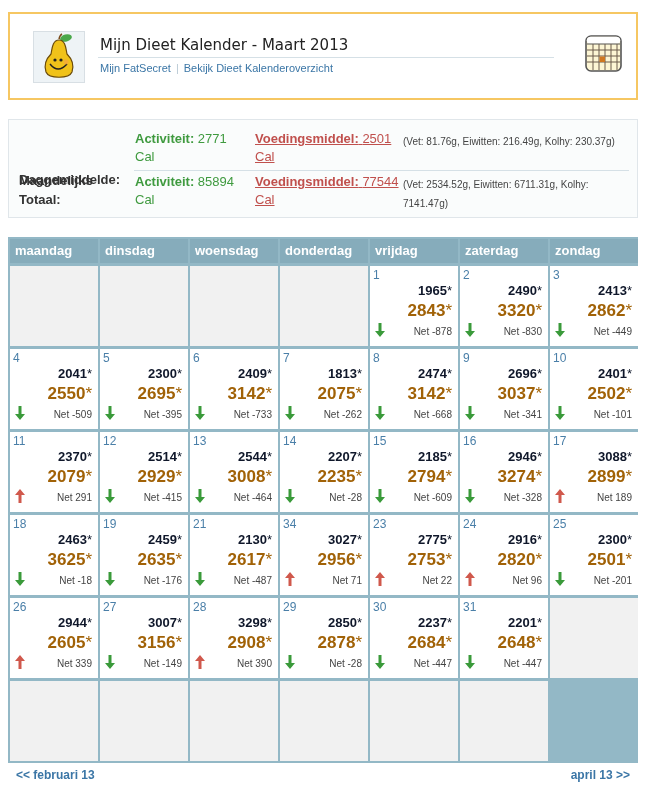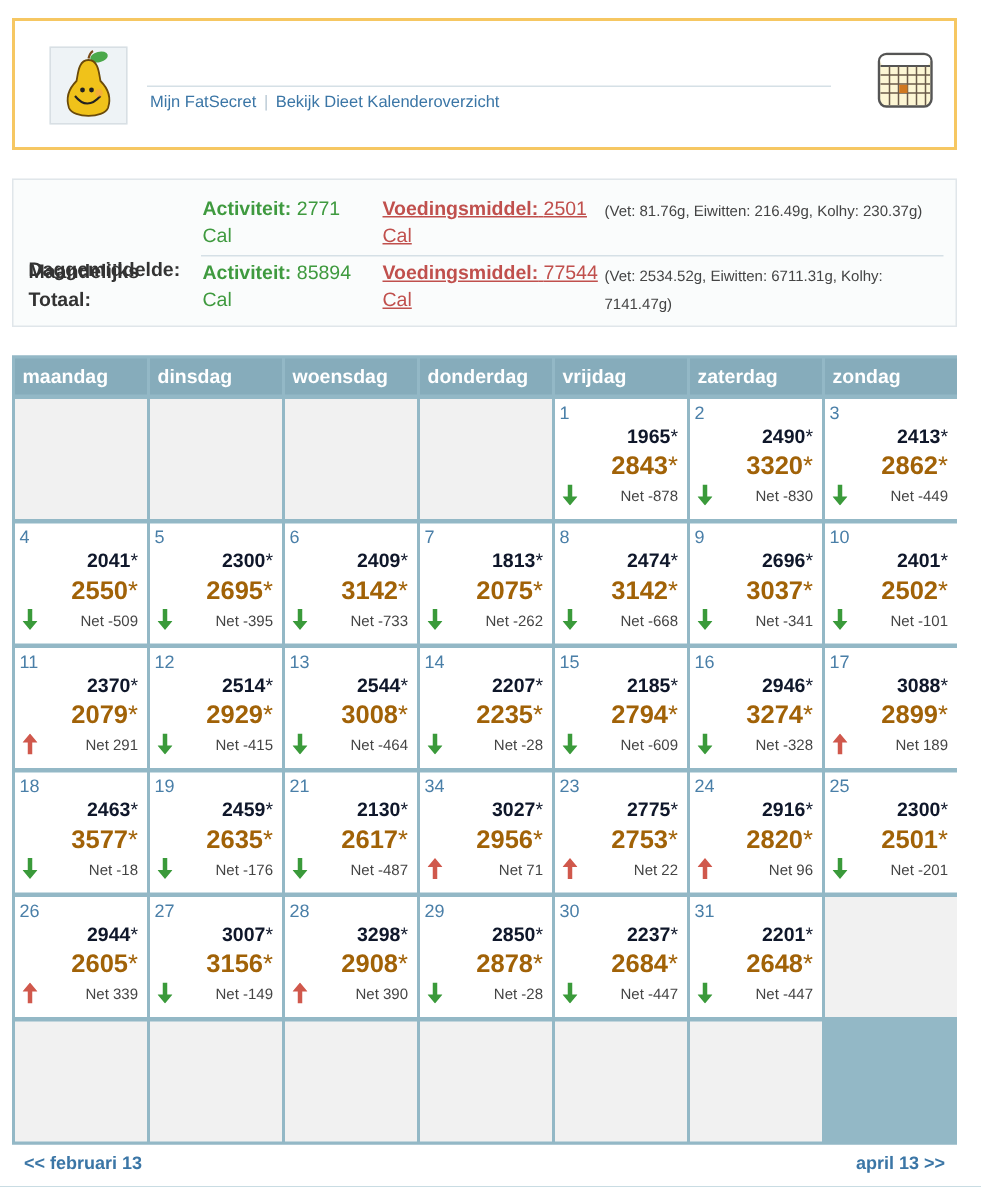--- a/index.html
+++ b/index.html
@@ -123,6 +123,7 @@
       <circle cx="29" cy="29" r="2.5" fill="#f6a04a" opacity="0.6"></circle>
     </svg>
   </div>
+  <div class="title">Mijn Dieet Kalender - Maart 2013</div>
   <div class="title-rule"></div>
   <div class="header-links">
     <a>Mijn FatSecret</a><span class="sep">|</span><a>Bekijk Dieet Kalenderoverzicht</a>

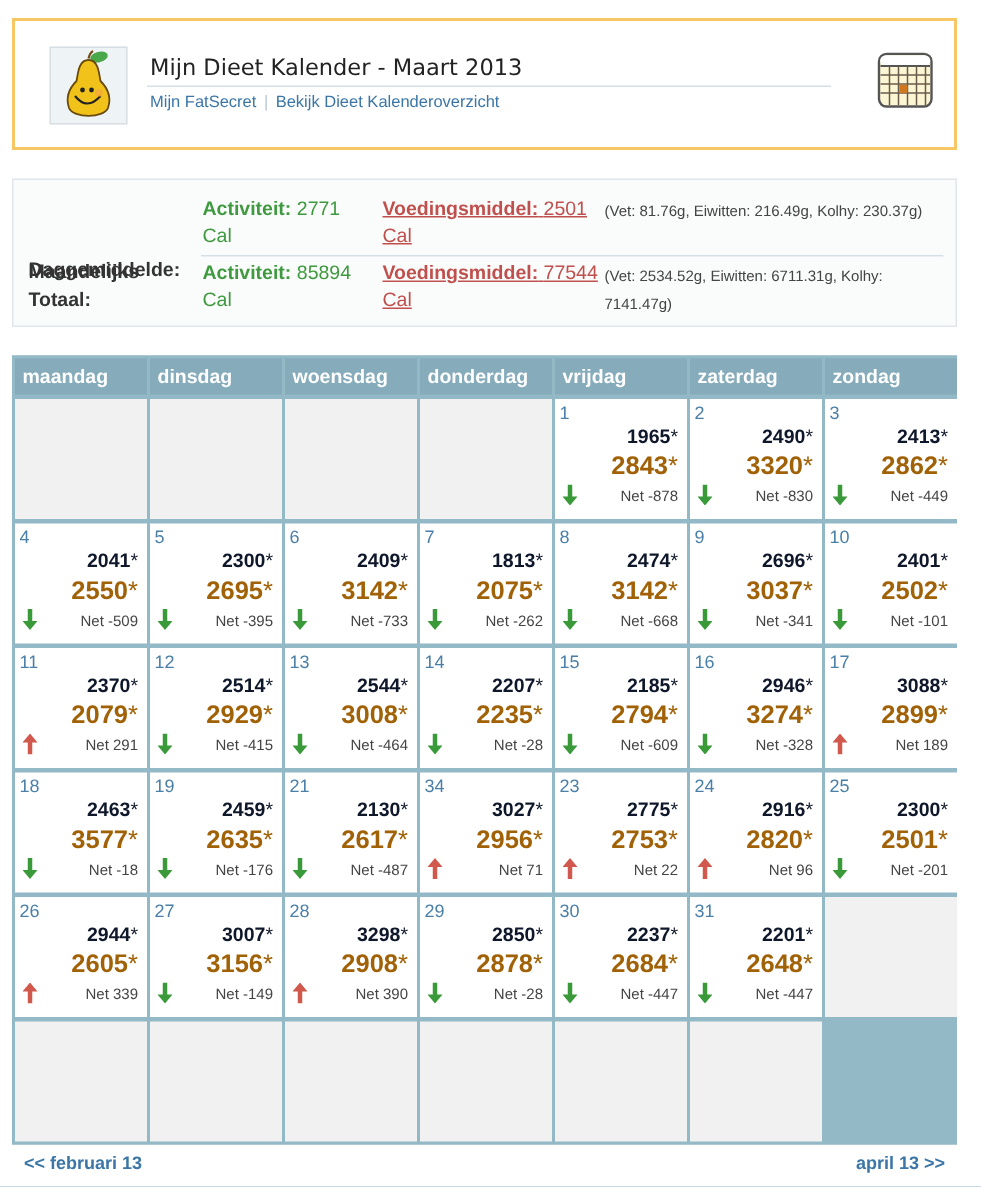--- a/index.html
+++ b/index.html
@@ -344,7 +344,7 @@
     <div class="cal-cell">
       <div class="day-num">18</div>
       <div class="food-val"><span>2463</span><span class="ast">*</span></div>
-      <div class="act-val"><span>3577</span><span class="ast">*</span></div>
+      <div class="act-val"><span>3625</span><span class="ast">*</span></div>
       <div class="arrow"><svg width="10" height="14" viewBox="0 0 10 14">
           <path d="M5 14 L10 8 L6.5 8 L6.5 0 L3.5 0 L3.5 8 L0 8 Z" fill="#3a9a3a"></path>
         </svg></div>

